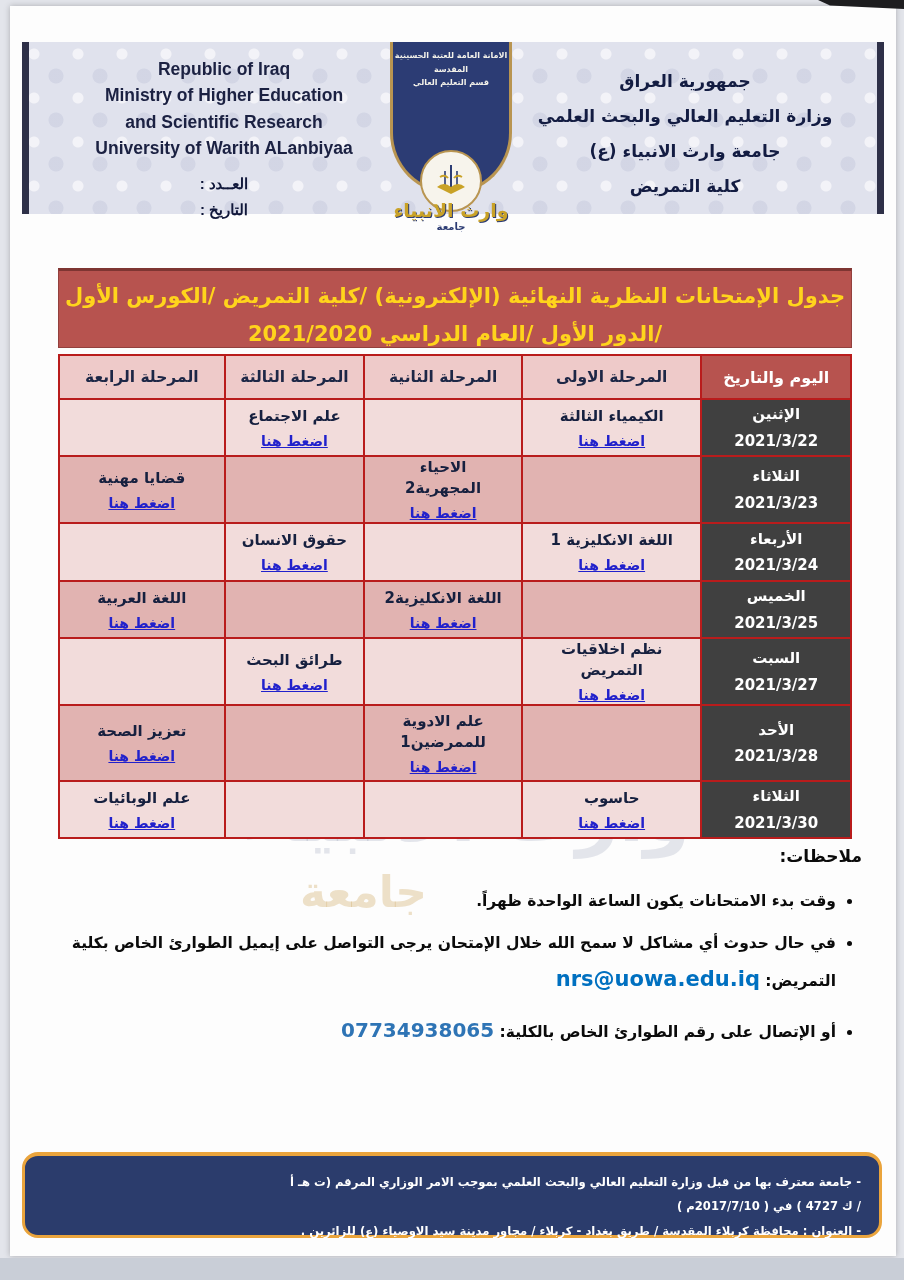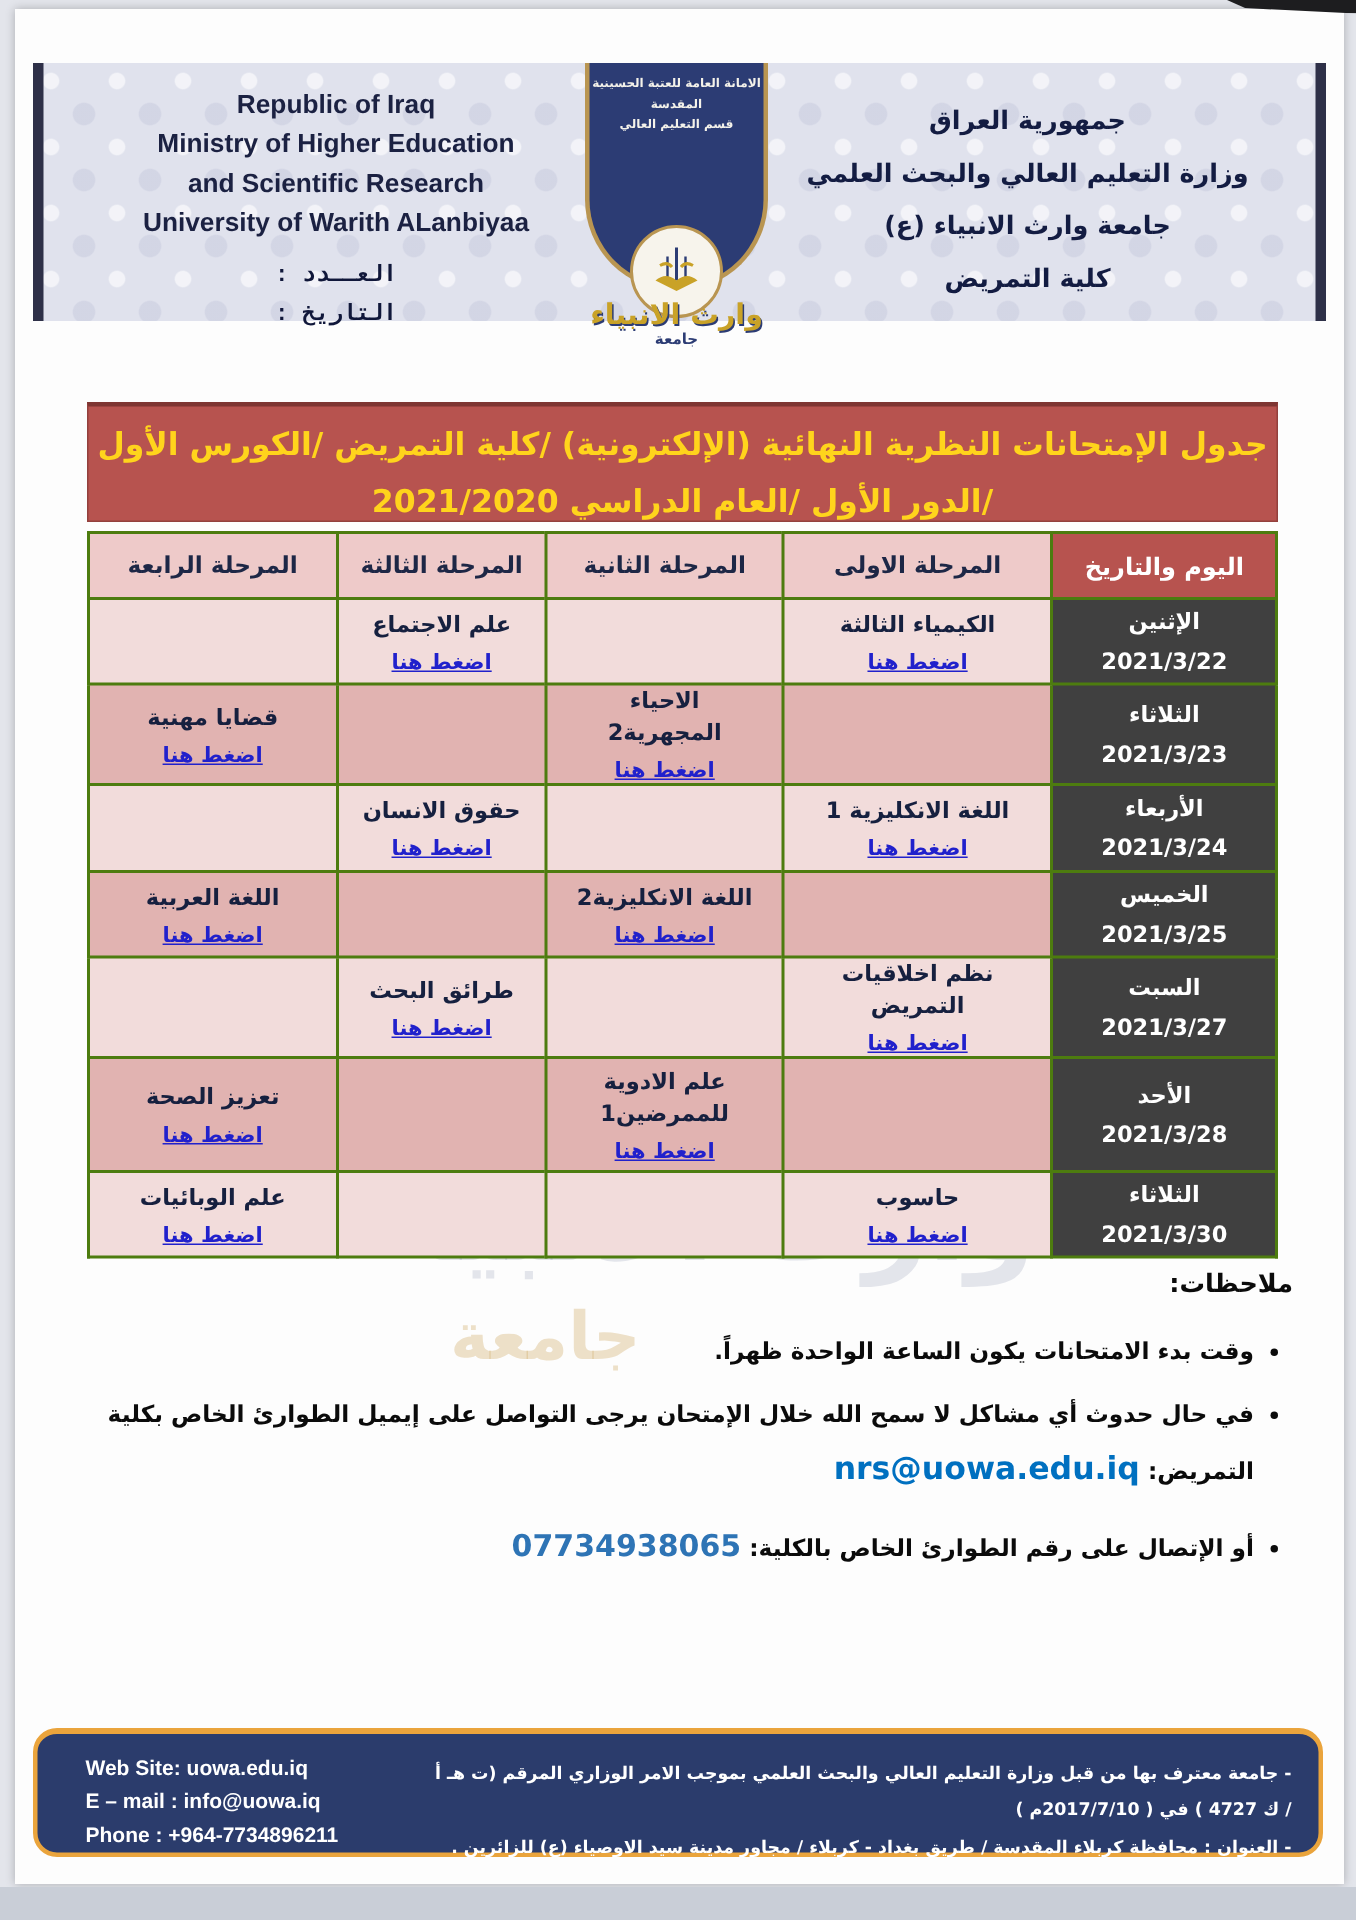--- a/index.html
+++ b/index.html
@@ -24,7 +24,7 @@
   .hdr-en { position:absolute; left:28px; top:14px; width:348px; text-align:center;
             font-family:"Liberation Sans","DejaVu Sans",sans-serif;
             font-size:17.5px; font-weight:600; color:#1b2142; line-height:1.5; }
-  .hdr-num { margin-top:10px; font-family:Liberation Mono, monospace; font-size:15px; font-weight:bold;
+  .hdr-num { margin-top:10px; font-family:Liberation Sans, sans-serif; font-size:15px; font-weight:bold;
              color:#10173a; direction:rtl; line-height:1.7; }
   .hdr-ar { position:absolute; right:34px; top:22px; width:330px; text-align:center; direction:rtl;
             font-size:17px; font-weight:bold; color:#131c42; line-height:2.05; }

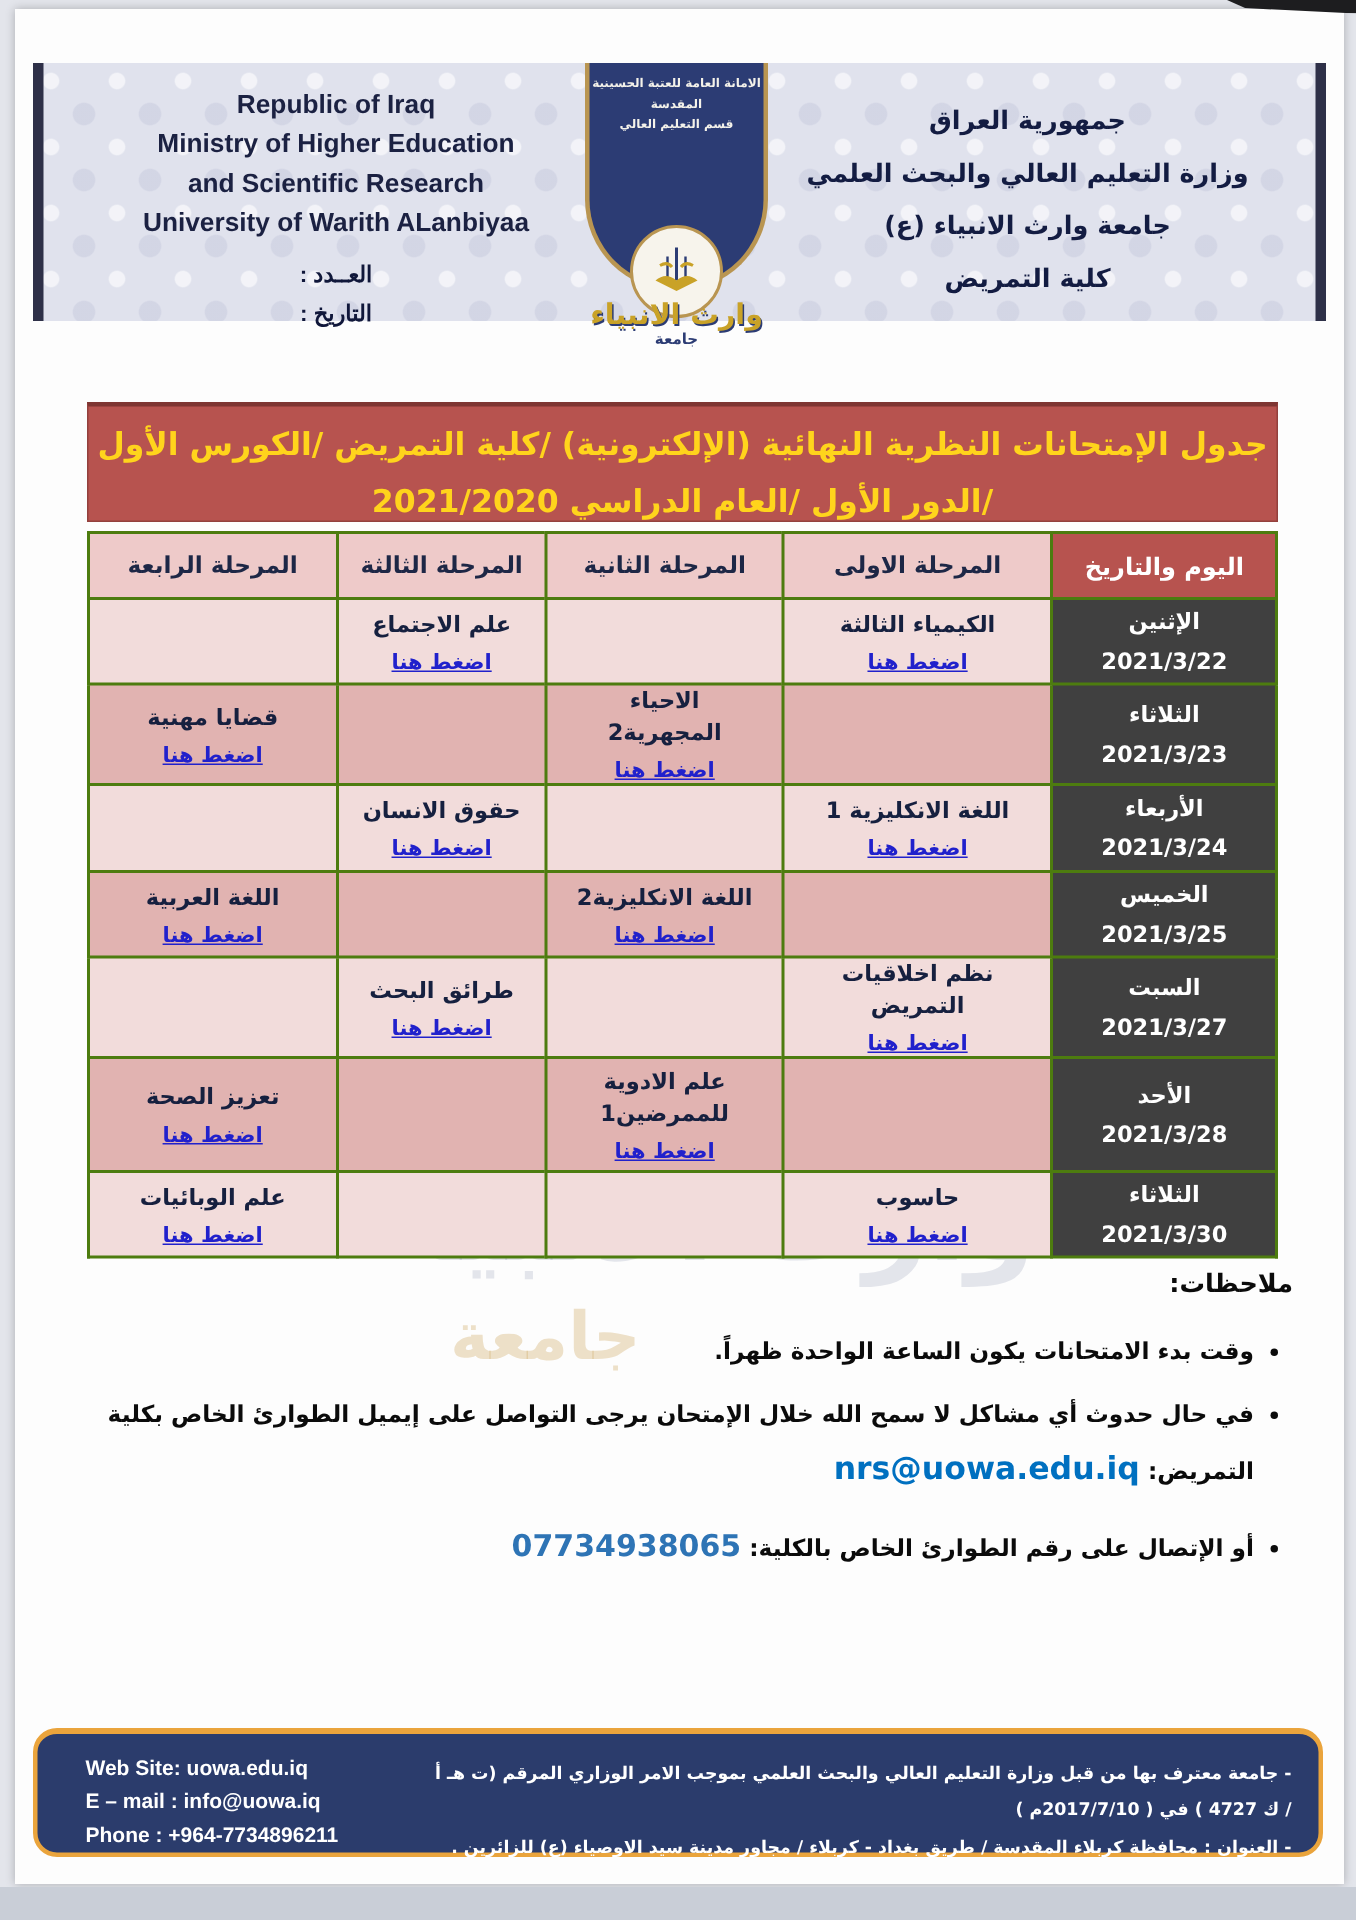--- a/index.html
+++ b/index.html
@@ -51,7 +51,7 @@
   
   table.sched { position:absolute; left:58px; top:354px; width:794px; border-collapse:collapse;
                 direction:rtl; z-index:2; }
-  table.sched td, table.sched th { border:2px solid #4d7c0f; vertical-align:middle; text-align:center; }
+  table.sched td, table.sched th { border:2px solid #b91c1c; vertical-align:middle; text-align:center; }
   .col-day { width:150px; } .col-s1 { width:180px; } .col-s2 { width:158px; }
   .col-s3 { width:140px; } .col-s4 { width:166px; }
   tr.hrow { height:44px; }

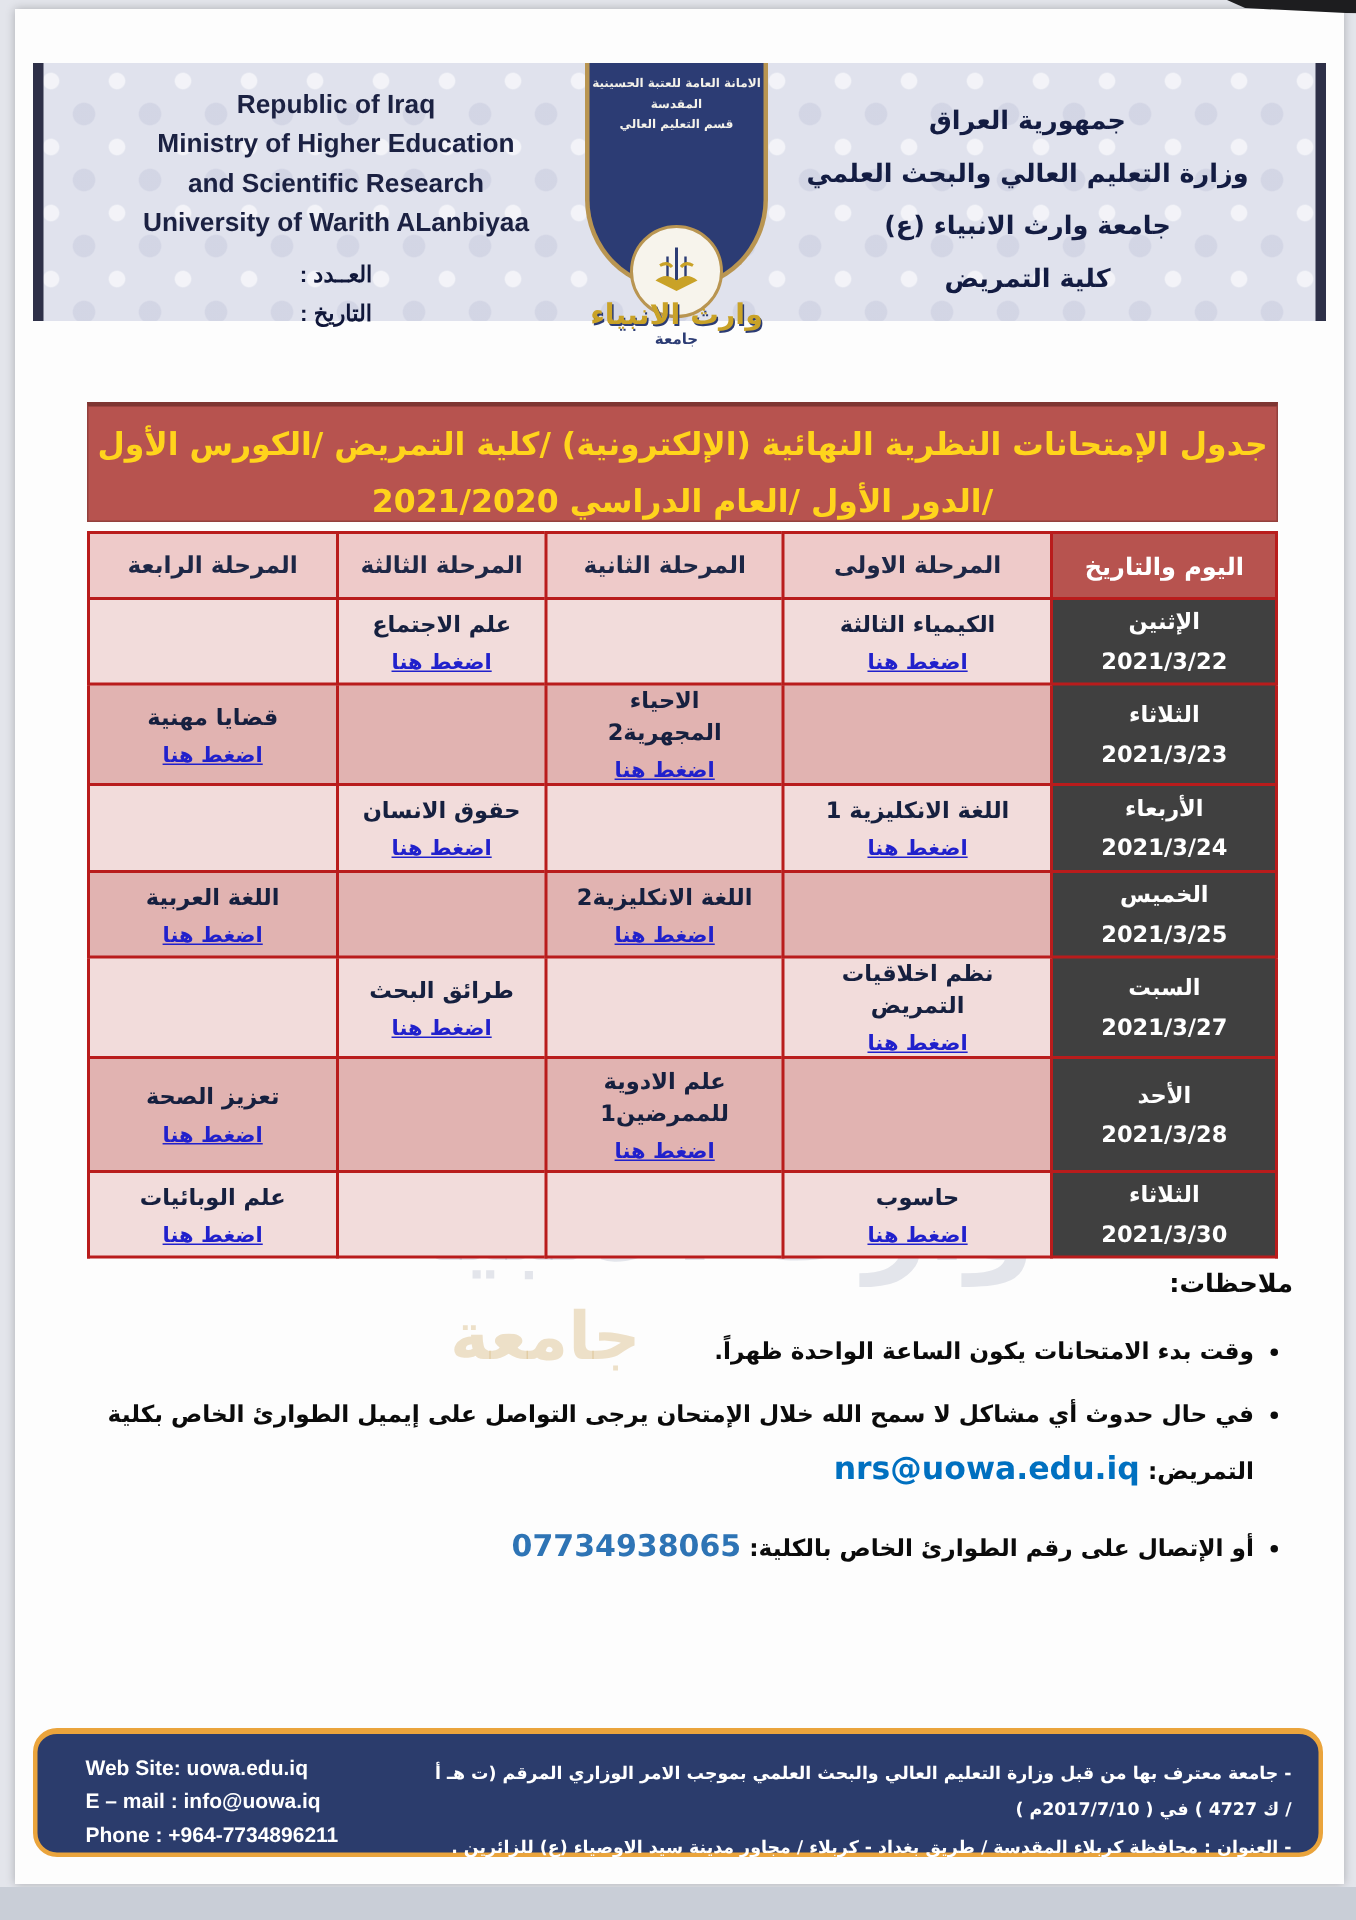--- a/index.html
+++ b/index.html
@@ -311,11 +311,6 @@
   </div>
 
   <div class="footer">
-    <div class="foot-left">
-      <div>Web Site: uowa.edu.iq</div>
-      <div>E – mail : info@uowa.iq</div>
-      <div>Phone    : +964-7734896211</div>
-    </div>
     <div class="foot-right">
       <div>- جامعة معترف بها من قبل وزارة التعليم العالي والبحث العلمي بموجب الامر الوزاري  المرقم (ت هـ أ / ك 4727 ) في ( 2017/7/10م )</div>
       <div>- العنوان : محافظة كربلاء المقدسة / طريق بغداد - كربلاء / مجاور مدينة سيد الاوصياء (ع) للزائرين .</div>

